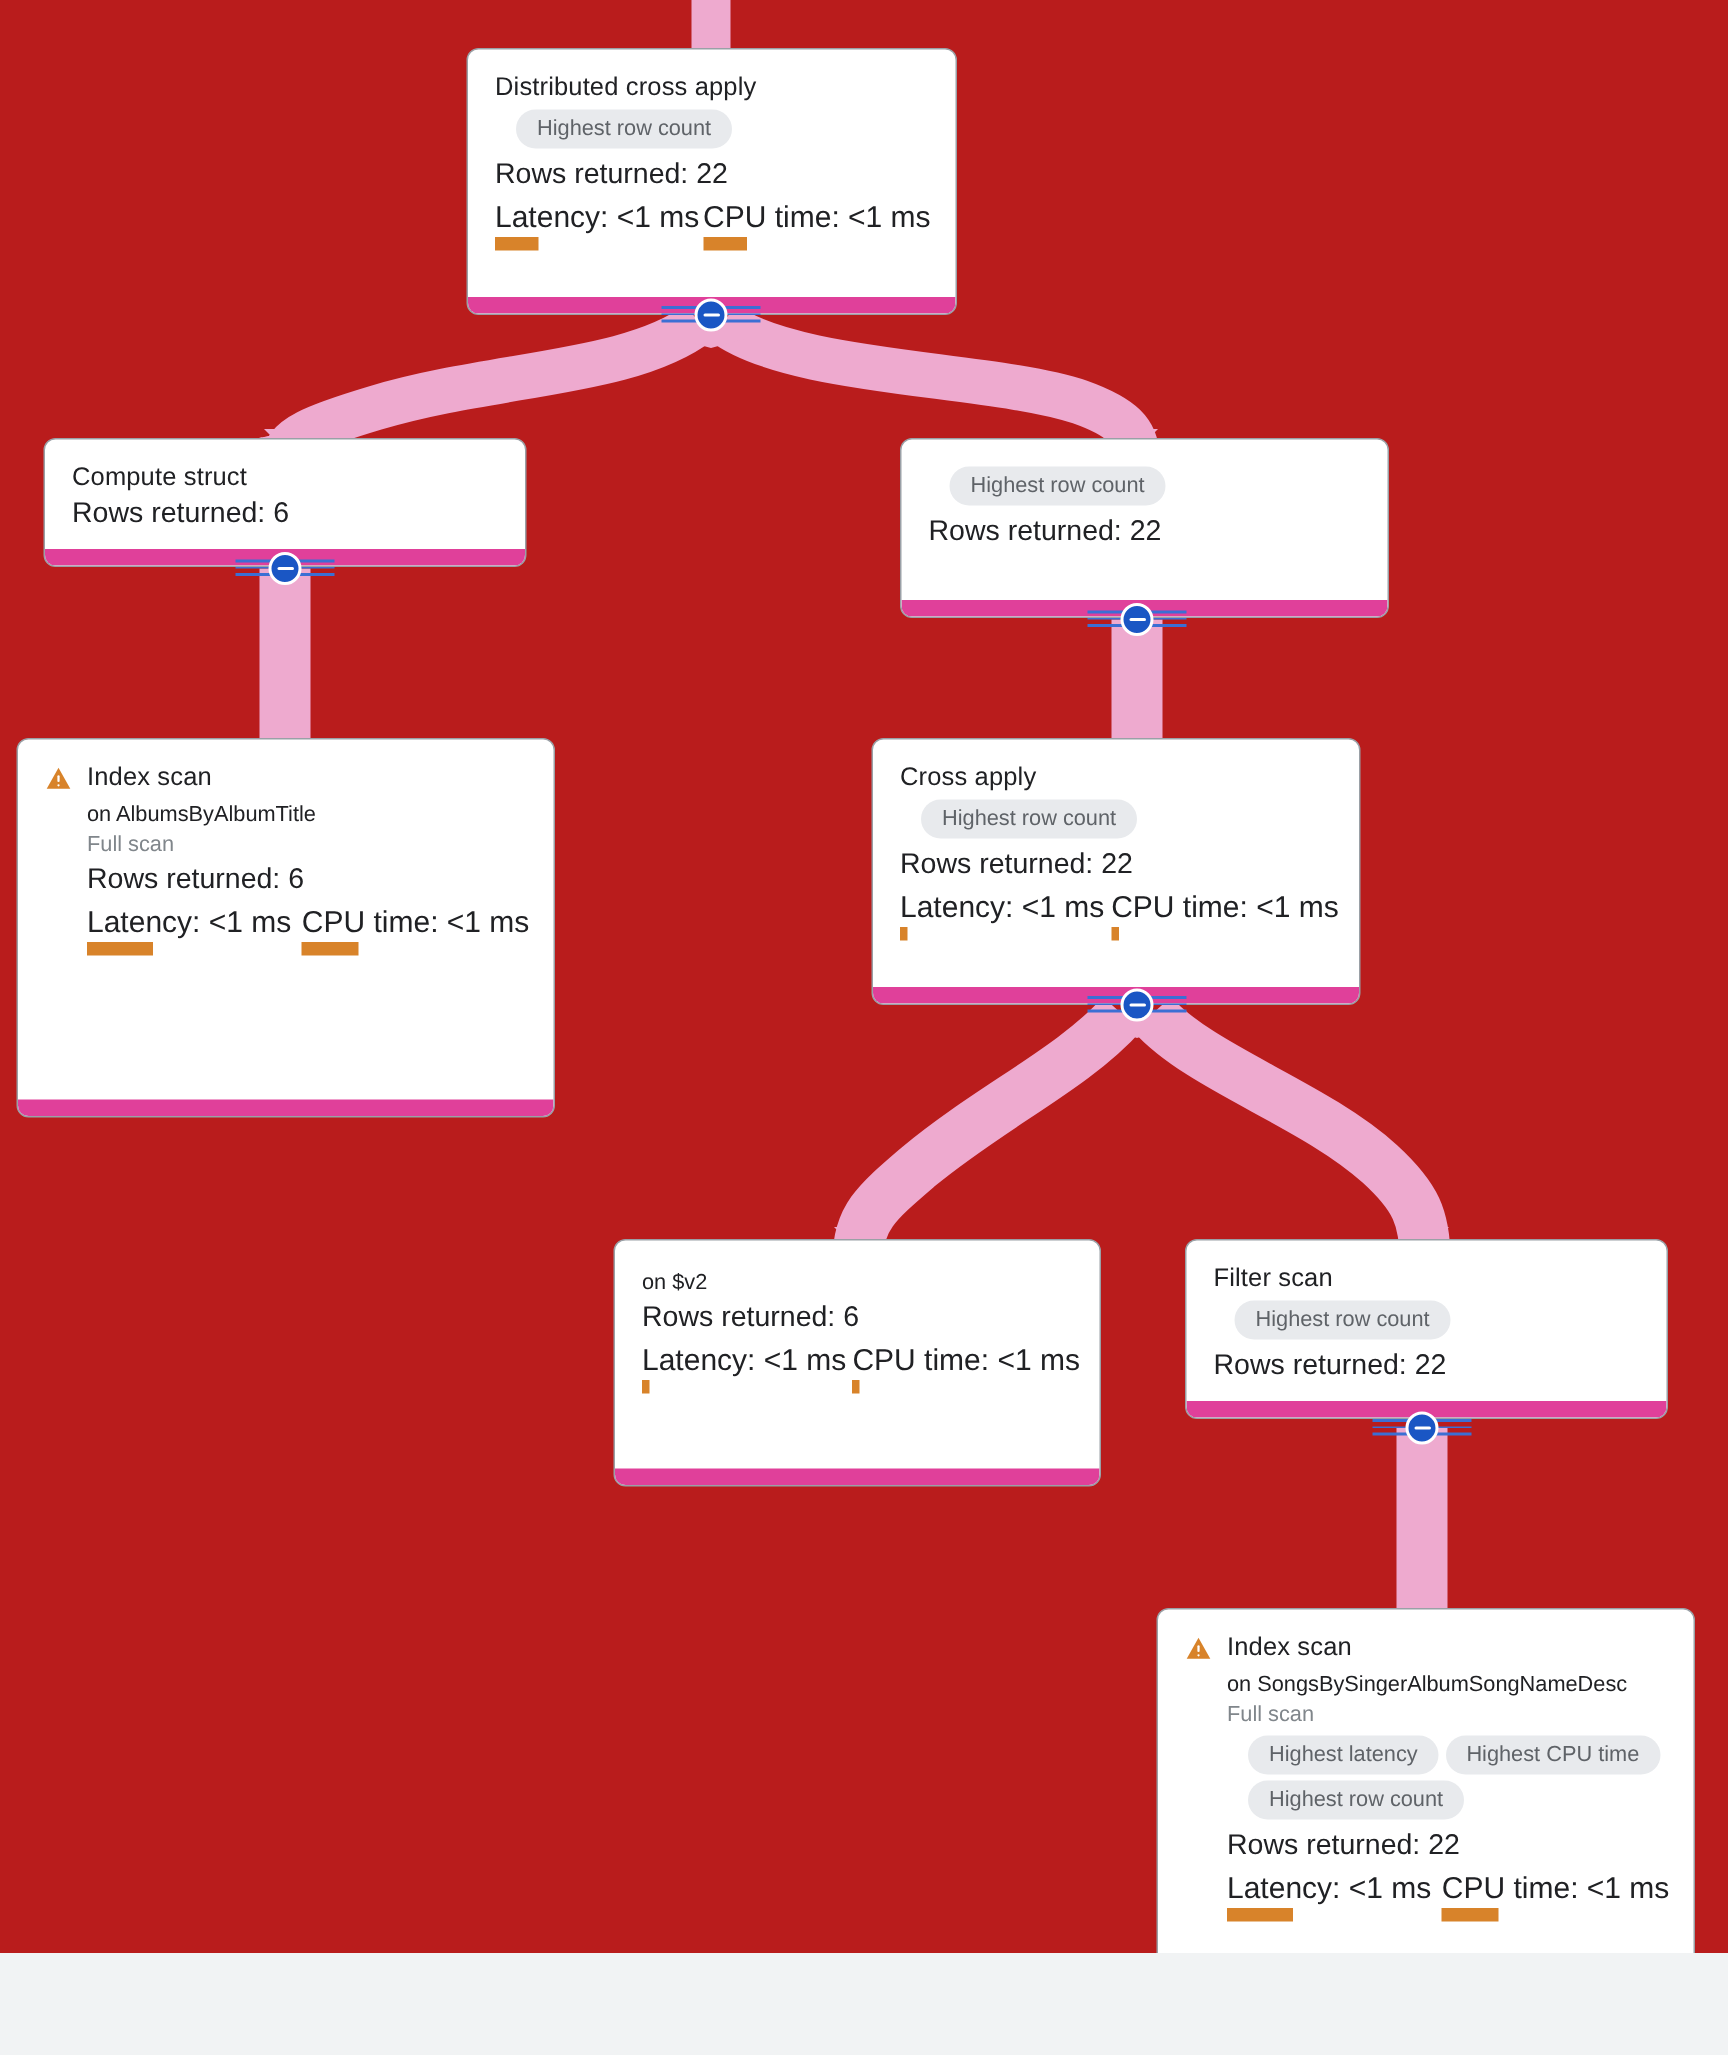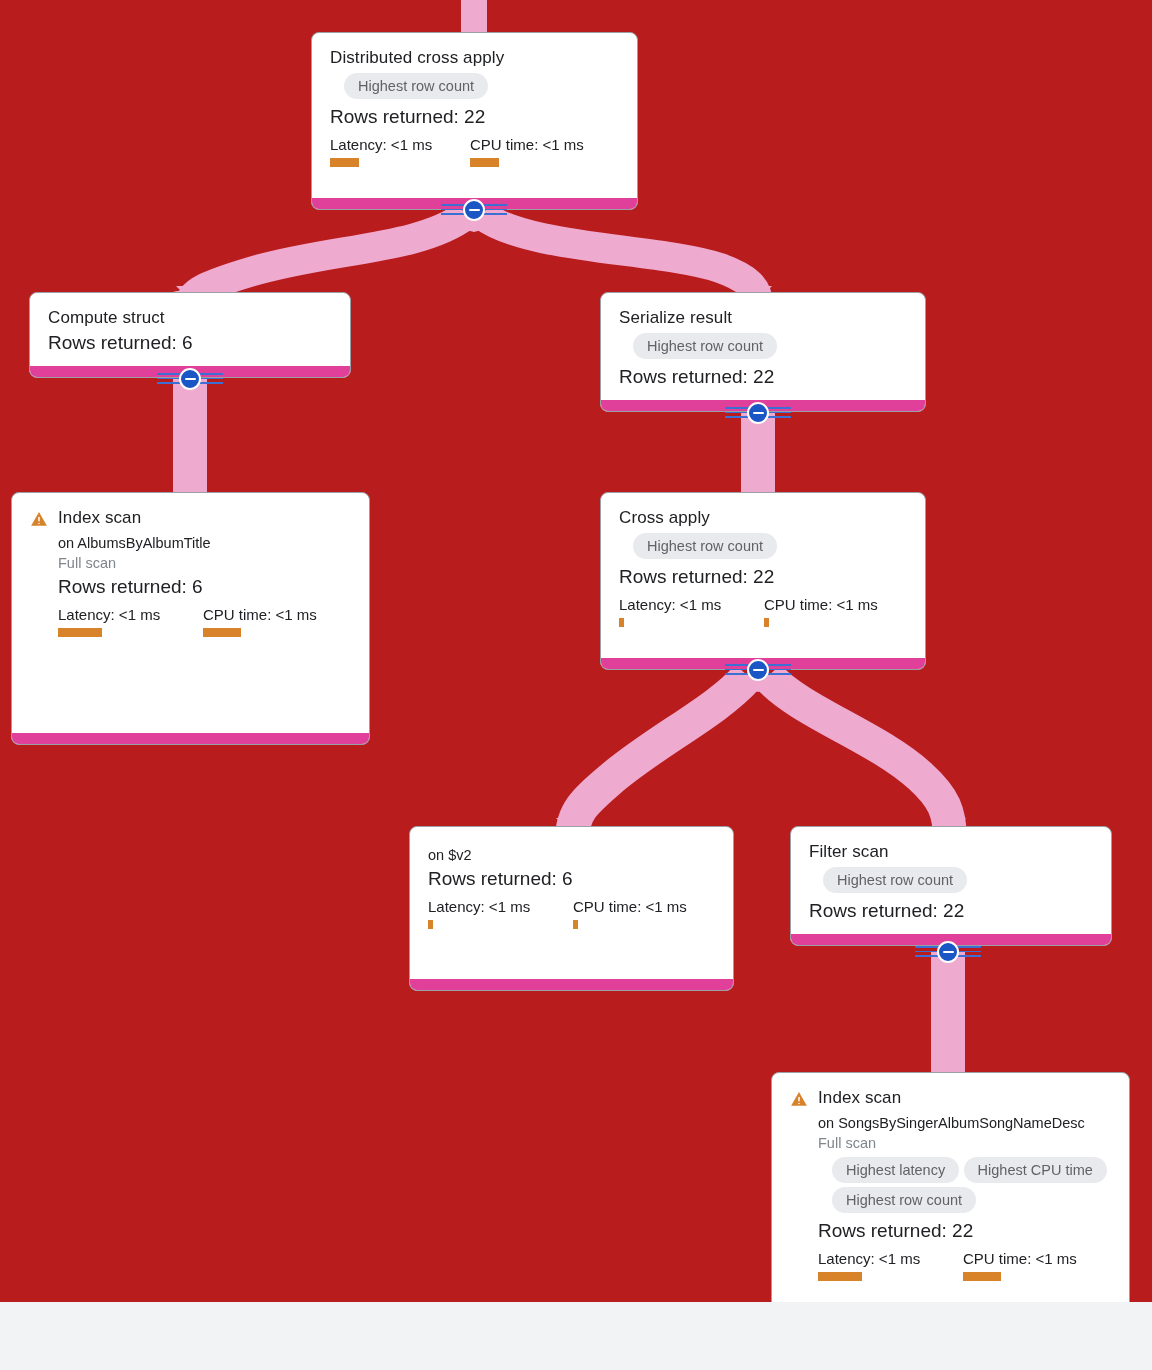--- a/index.html
+++ b/index.html
@@ -106,7 +106,7 @@
     min-width: 0;
   }
   .metric-label {
-    font-size: 15px;
+    font-size: 20px;
     line-height: 20px;
     color: #202124;
     white-space: nowrap;

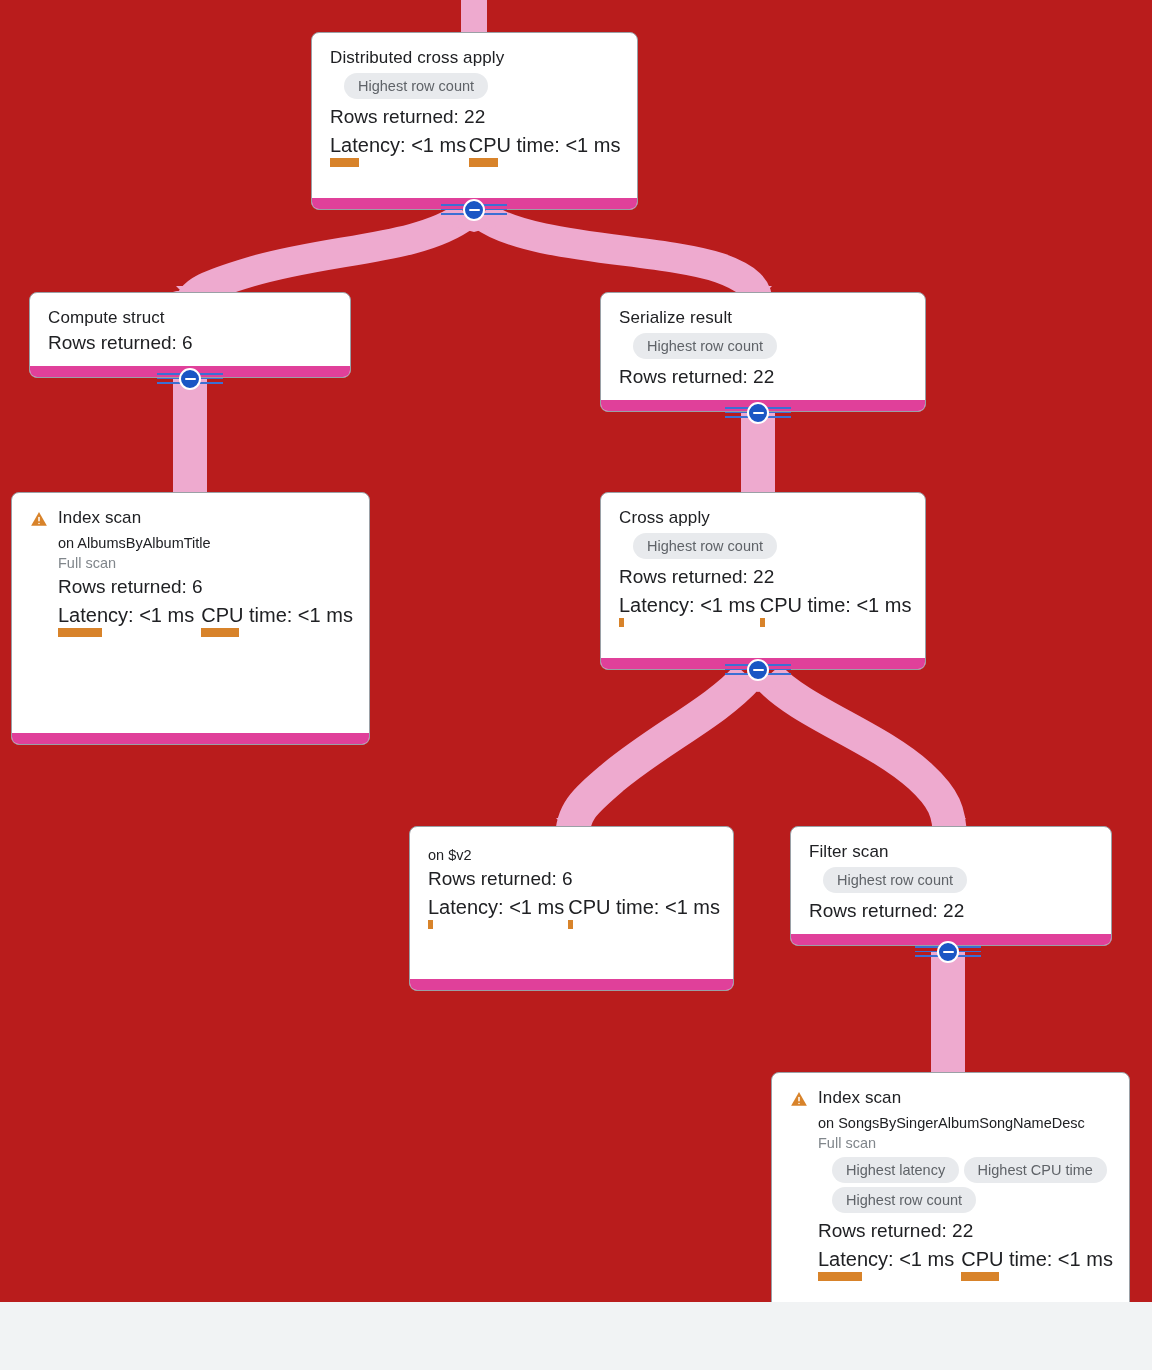--- a/index.html
+++ b/index.html
@@ -280,7 +280,6 @@
     <div class="node-inner">
       <div class="node-head">
         <div class="node-body">
-          <div class="node-title">Serialize result</div>
           <div class="chips">
             <div class="chip">Highest row count</div>
           </div>

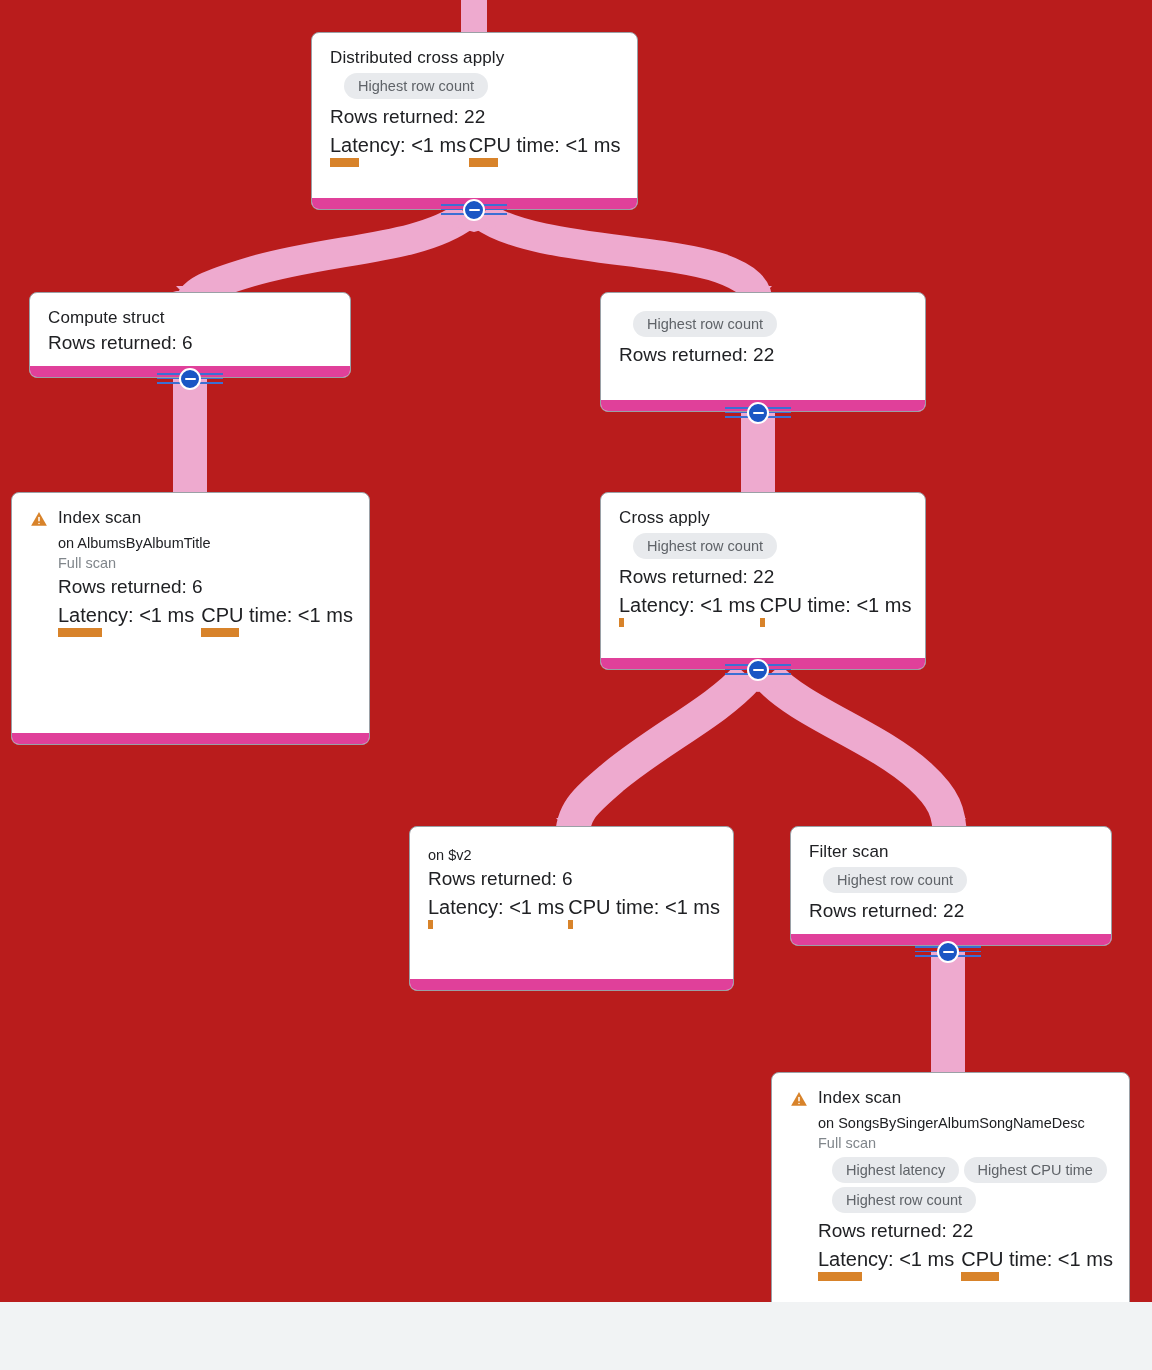--- a/index.html
+++ b/index.html
@@ -319,7 +319,7 @@
     <div class="node-footer"></div>
   </div>
 
-  <div class="node" style="left:600px; top:492px; width:326px; height:178px;">
+  <div class="node" style="left:581px; top:492px; width:326px; height:178px;">
     <div class="node-inner">
       <div class="node-head">
         <div class="node-body">

